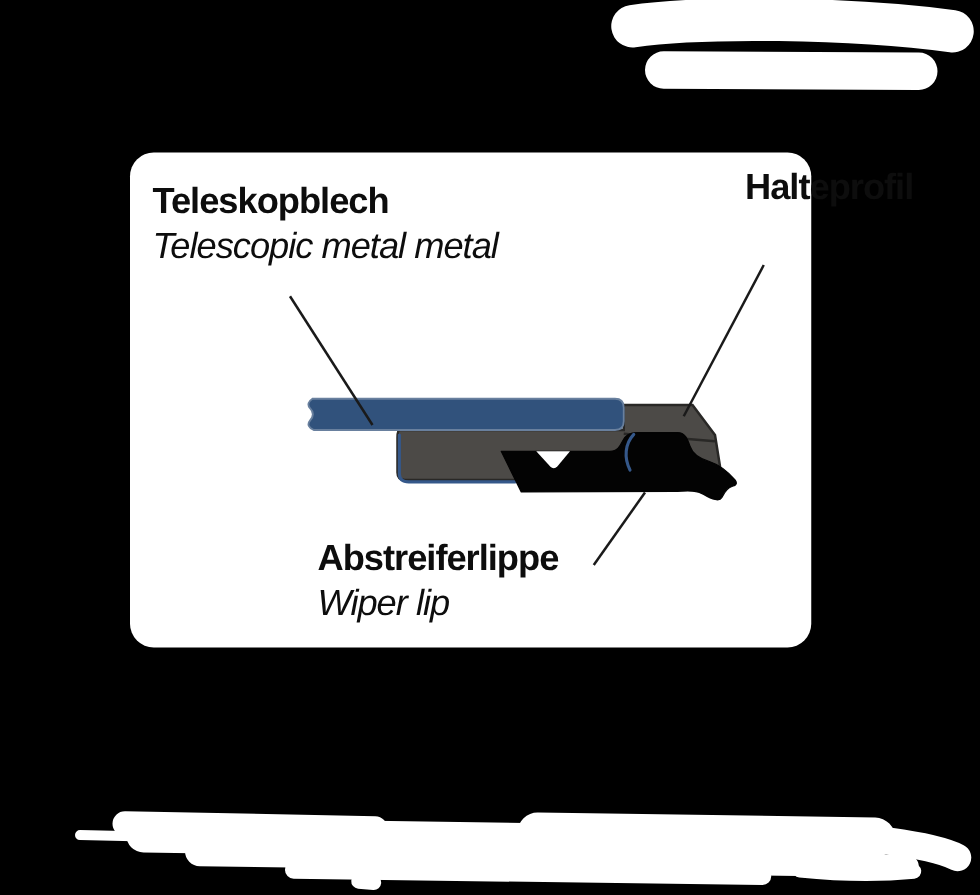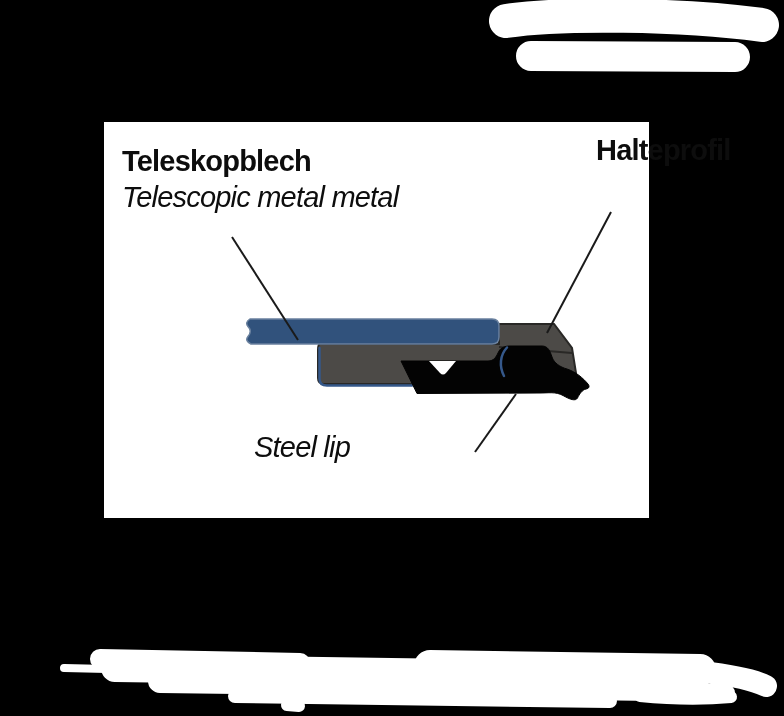--- a/index.html
+++ b/index.html
@@ -27,6 +27,7 @@
   .panel{
     position:absolute;left:104px;top:122px;width:545px;height:396px;
     background:var(--panel-background);
+    border-radius:19px;
   }
   .diagram{position:absolute;left:0;top:0;width:680px;height:396px;}
   .shape-blue{fill:var(--sheet-blue);stroke:var(--sheet-outline);stroke-width:1.5;}

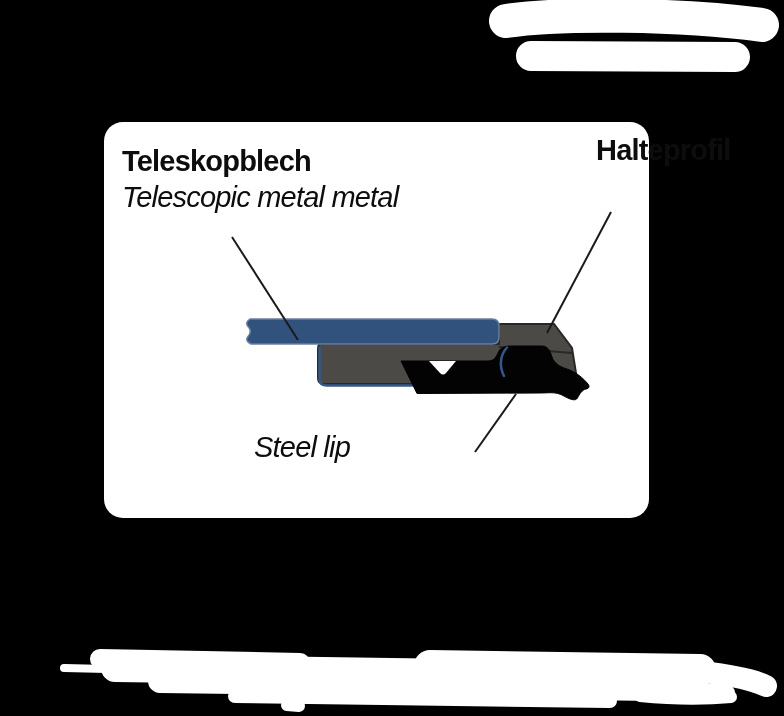--- a/index.html
+++ b/index.html
@@ -111,6 +111,7 @@
     </div>
 
     <div class="label label-wiper">
+      <span class="de">Abstreiferlippe</span>
       <span class="en">Steel lip</span>
     </div>
 

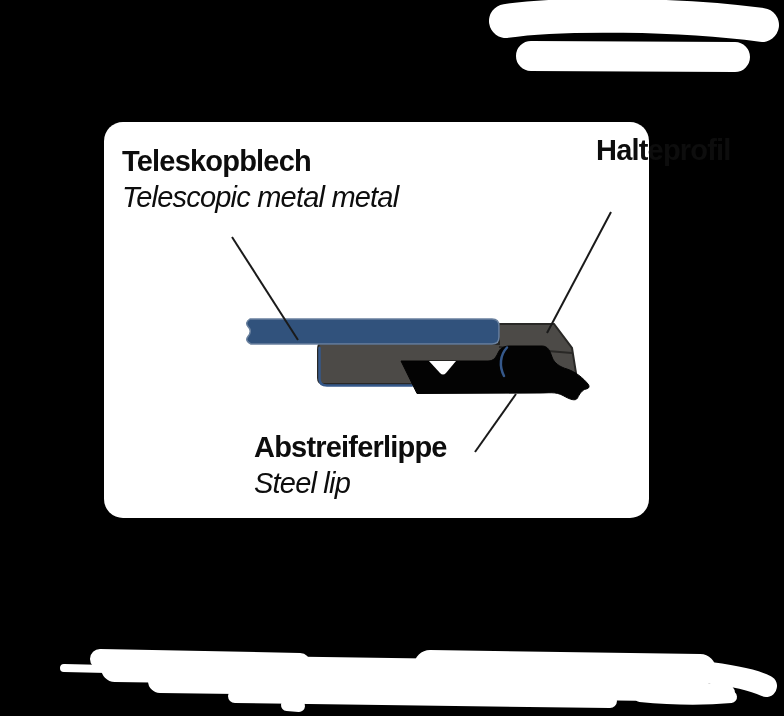--- a/index.html
+++ b/index.html
@@ -112,7 +112,7 @@
 
     <div class="label label-wiper">
       <span class="de">Abstreiferlippe</span>
-      <span class="en">Steel lip</span>
+      <span class="en">Wiper lip</span>
     </div>
 
   </div>

